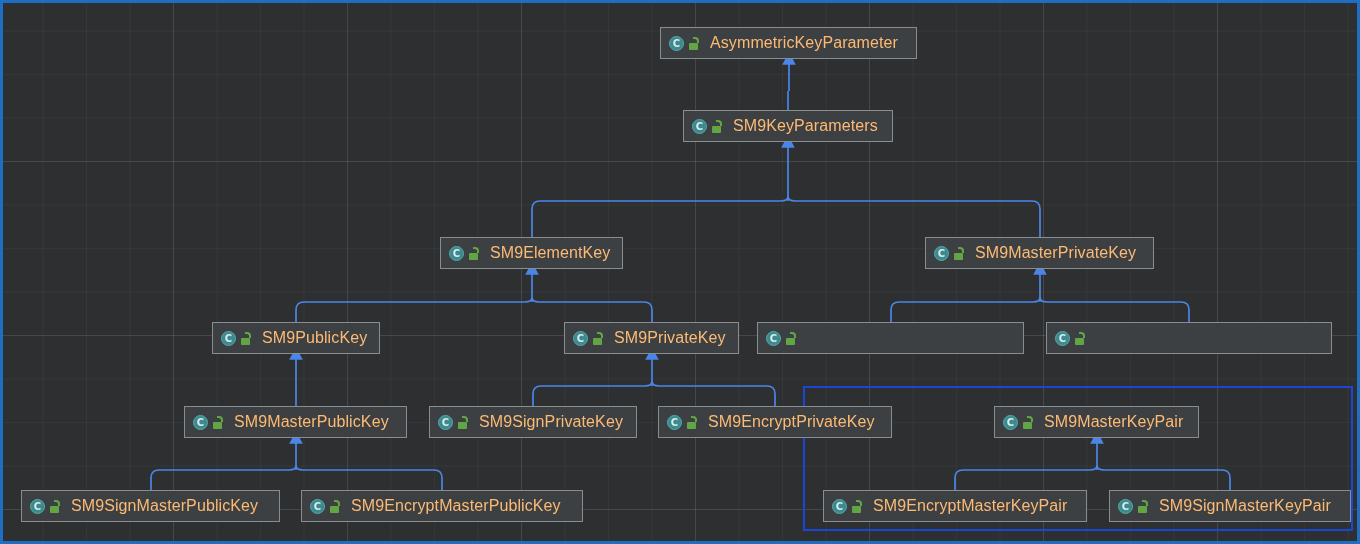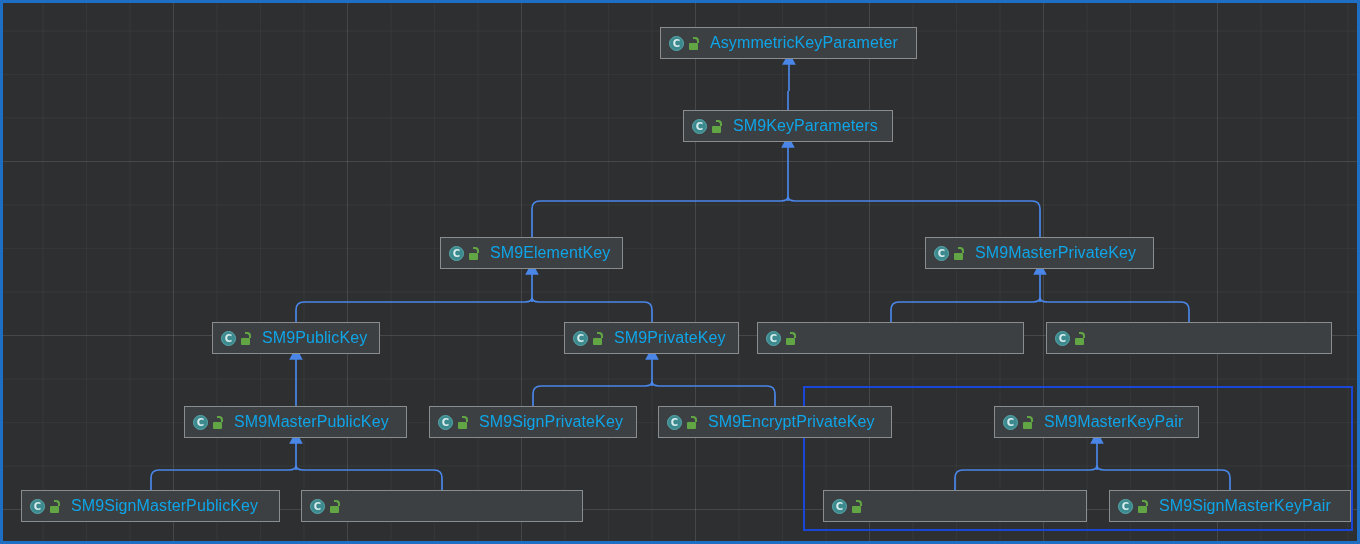--- a/index.html
+++ b/index.html
@@ -62,7 +62,7 @@
     white-space: nowrap;
   }
   .class-node .node-label {
-    color: #0ea5e9;
+    color: #fdba74;
     font-size: 16px;
     letter-spacing: 0.1px;
     margin-left: 10px;

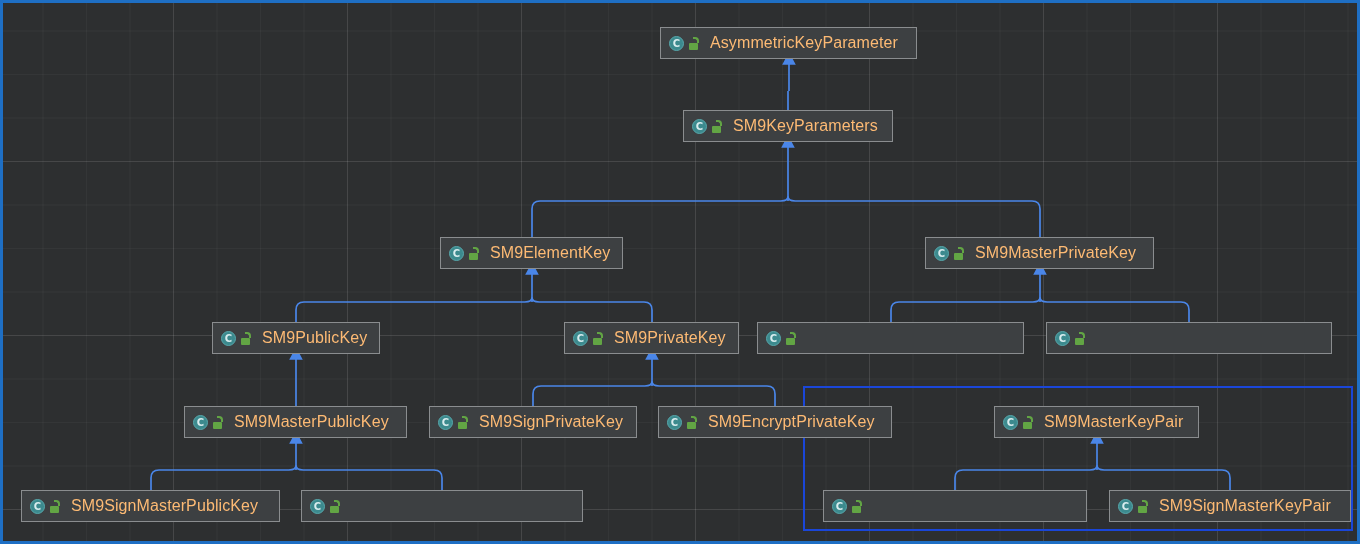--- a/index.html
+++ b/index.html
@@ -287,6 +287,7 @@
             <span class="lock-body"></span>
           </span>
         </span>
+        <span class="node-label">SM9EncryptMasterPublicKey</span>
       </div>
       <div class="class-node" style="left: 820px; top: 487px; width: 264px;">
         <span class="icon-group">

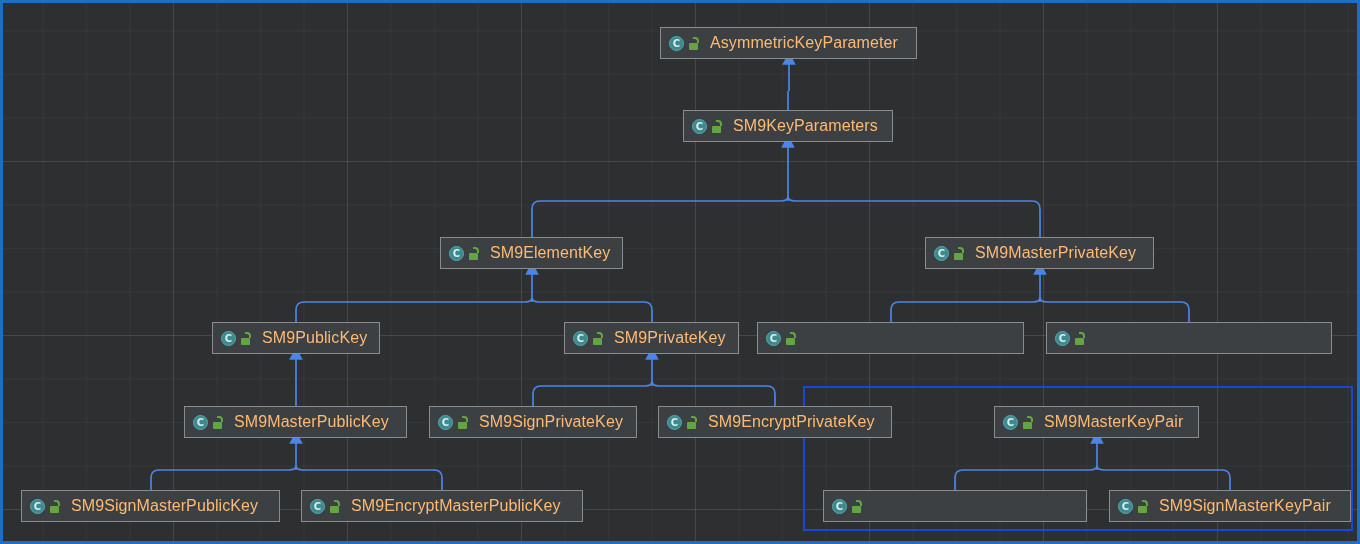--- a/index.html
+++ b/index.html
@@ -297,6 +297,7 @@
             <span class="lock-body"></span>
           </span>
         </span>
+        <span class="node-label">SM9EncryptMasterKeyPair</span>
       </div>
       <div class="class-node" style="left: 1106px; top: 487px; width: 242px;">
         <span class="icon-group">

